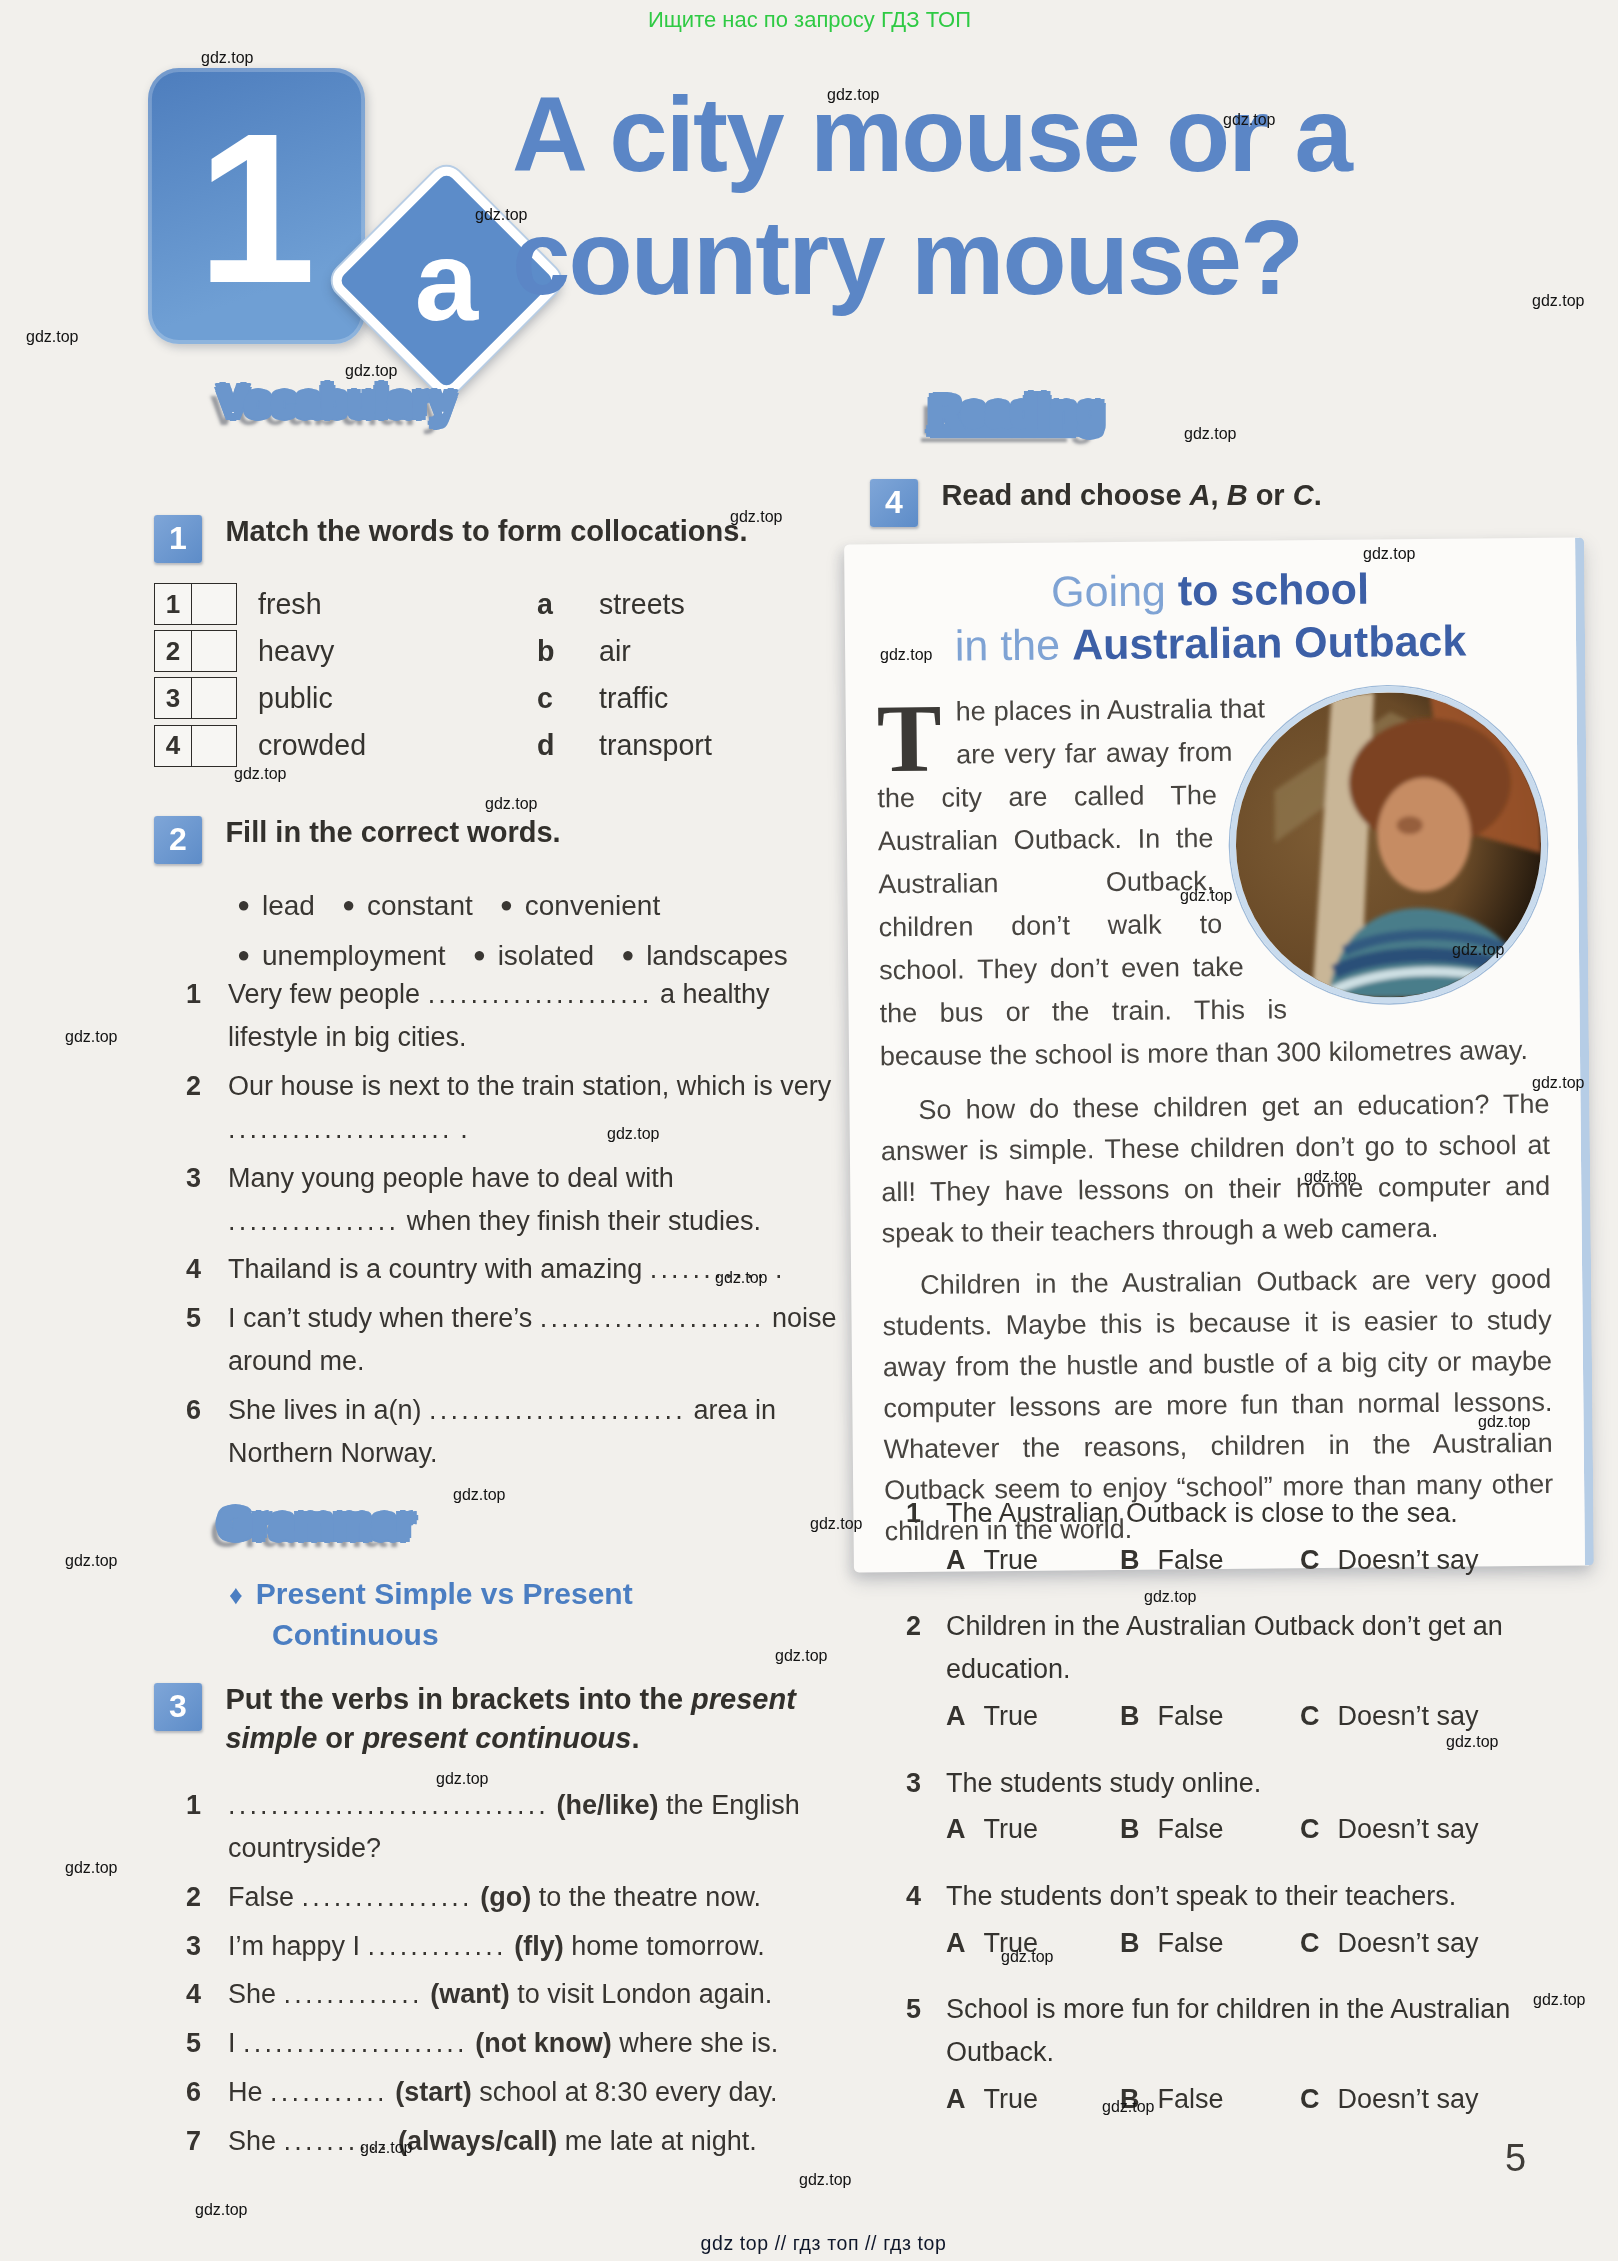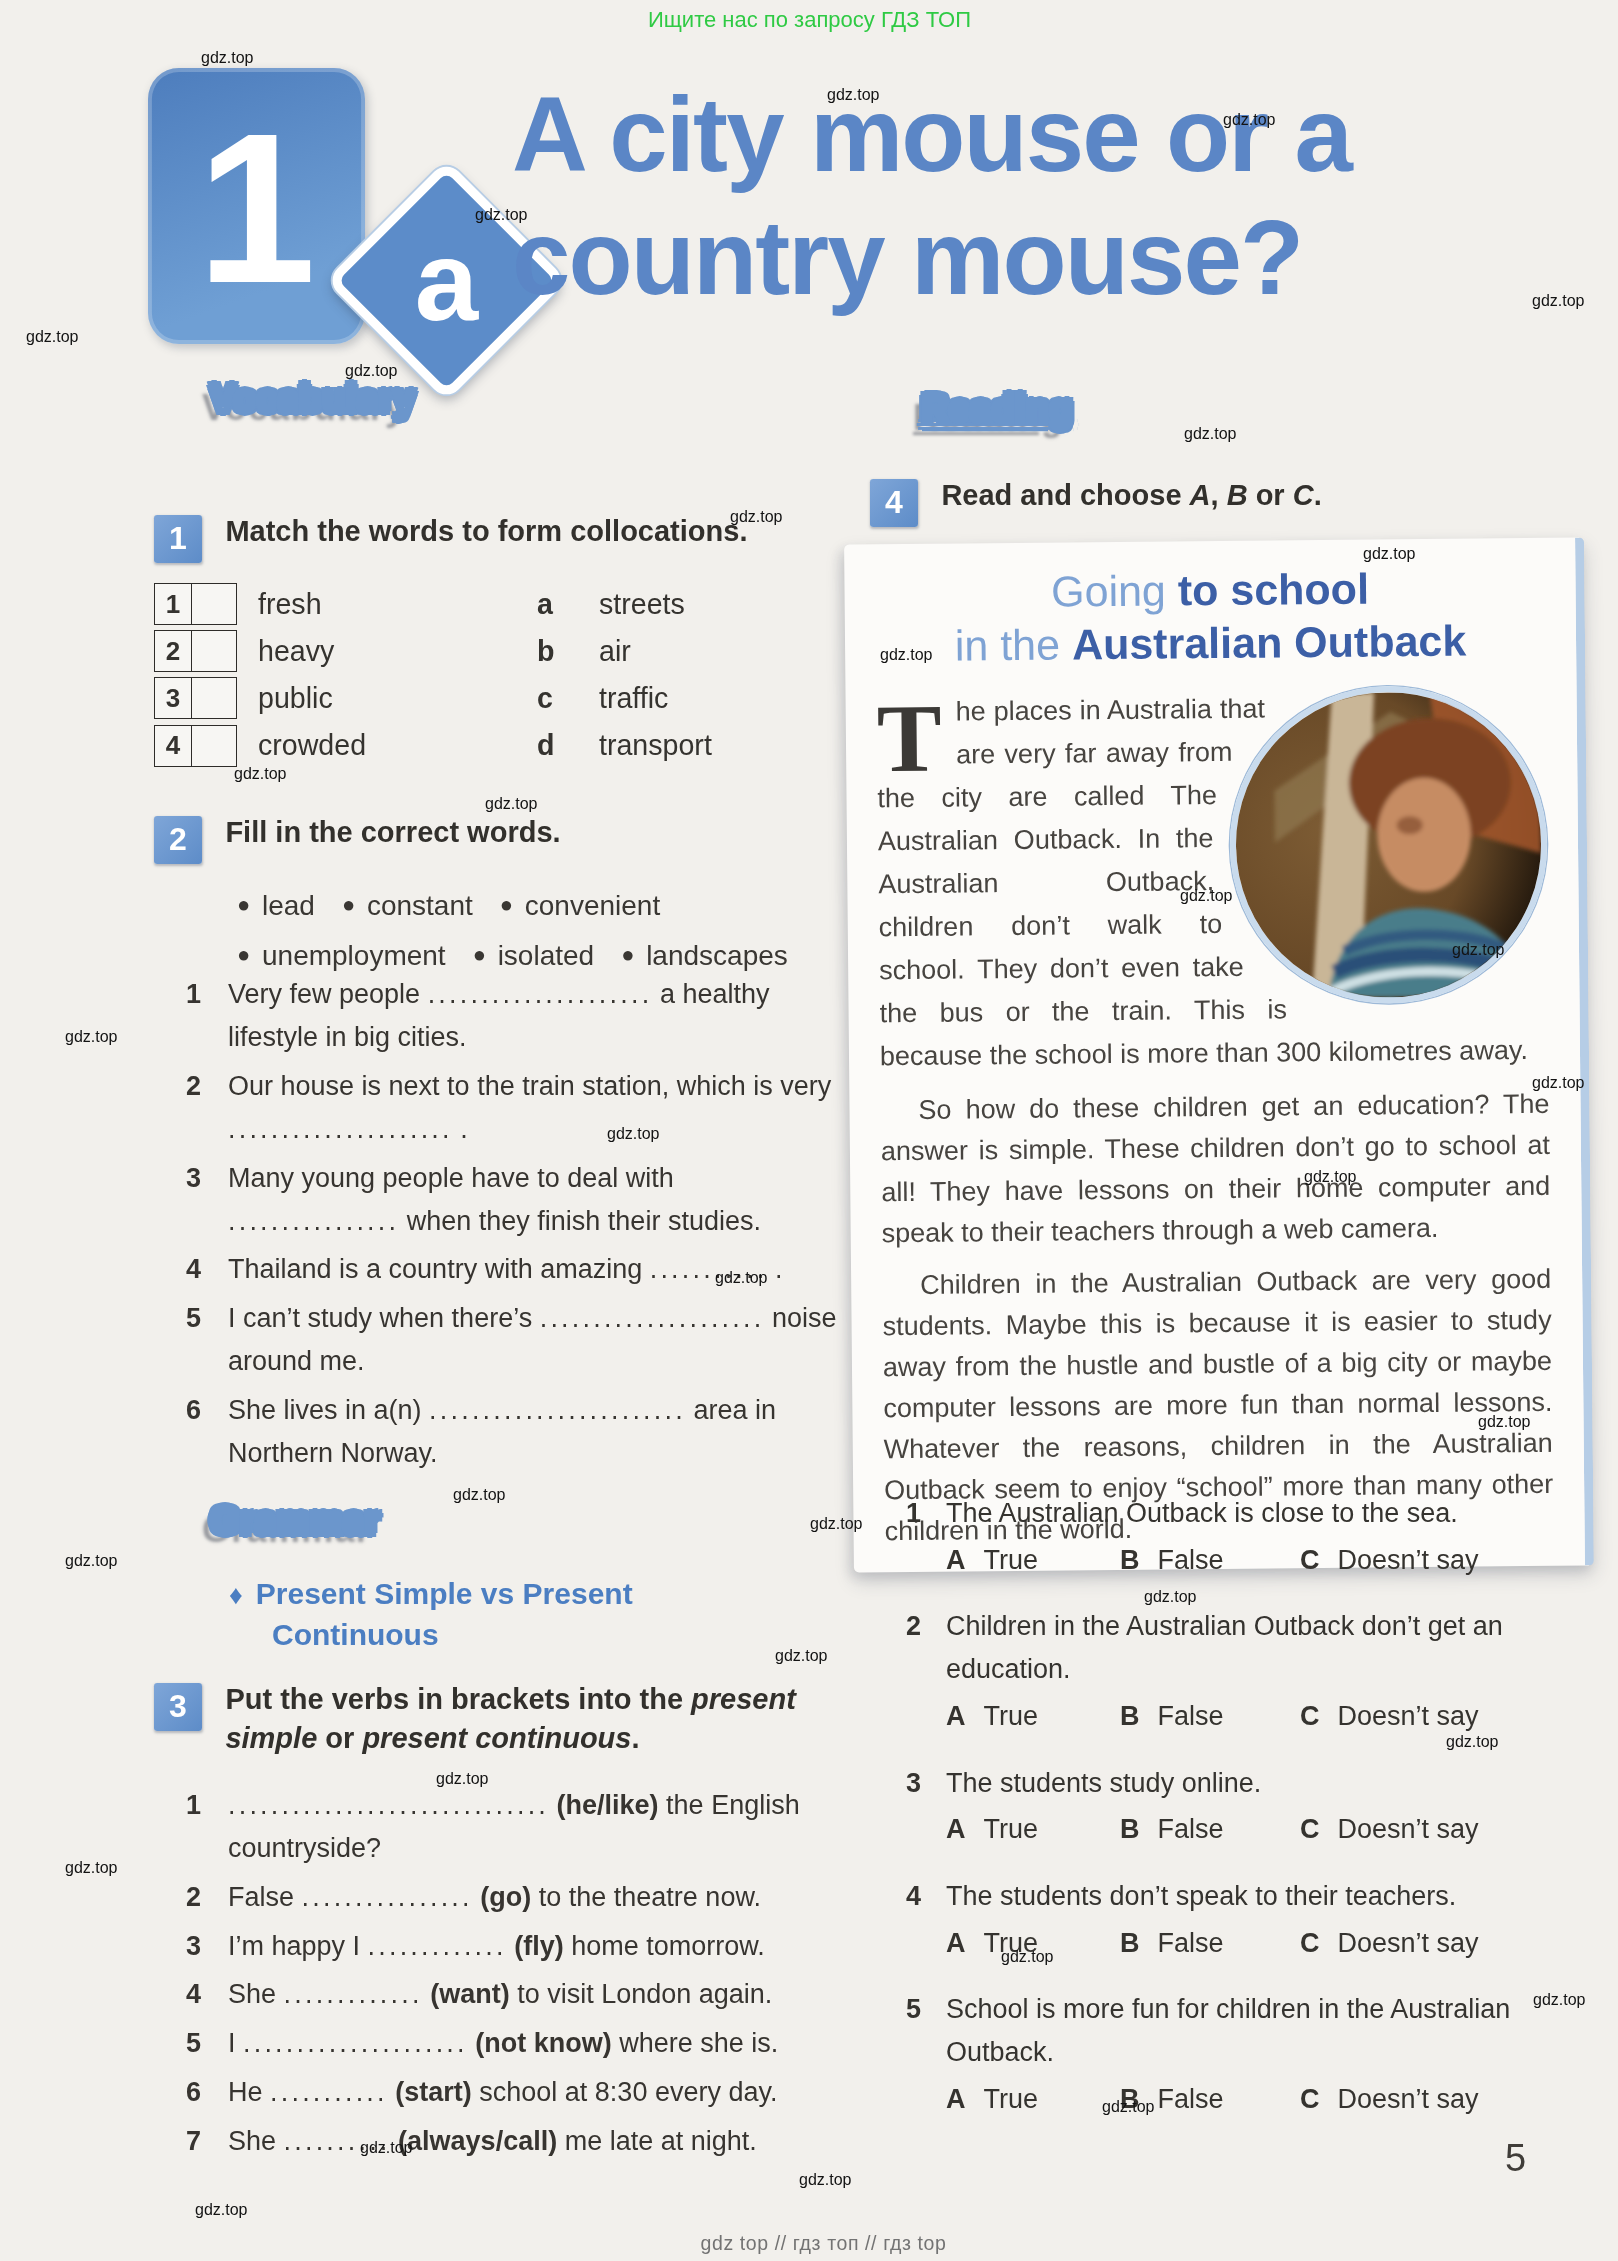--- a/index.html
+++ b/index.html
@@ -30,11 +30,11 @@
      color:#5b86c6;letter-spacing:-1.9px;white-space:nowrap;}
 
   
-  .bubble{font-size:36px;font-weight:bold;letter-spacing:1.3px;color:#fff;
+  .bubble{font-size:42px;font-weight:bold;letter-spacing:1.3px;color:#fff;
      -webkit-text-stroke:6.5px #6b96cc;
      text-shadow:5.2px 0 0 #6b96cc,-5.2px 0 0 #6b96cc,0 5.2px 0 #6b96cc,0 -5.2px 0 #6b96cc,
        3.9px 3.9px 0 #6b96cc,-3.9px 3.9px 0 #6b96cc,3.9px -3.9px 0 #6b96cc,-3.9px -3.9px 0 #6b96cc,
-       -9px 9px 3.2px rgba(75,80,92,.55);}
+       -9px 9px 3.2px rgba(75,80,92,.55);margin-left:8px;}
 
   
   .subhead{font-size:30px;font-weight:bold;color:#4b7ec2;padding-left:43px;text-indent:-43px;line-height:40px;}

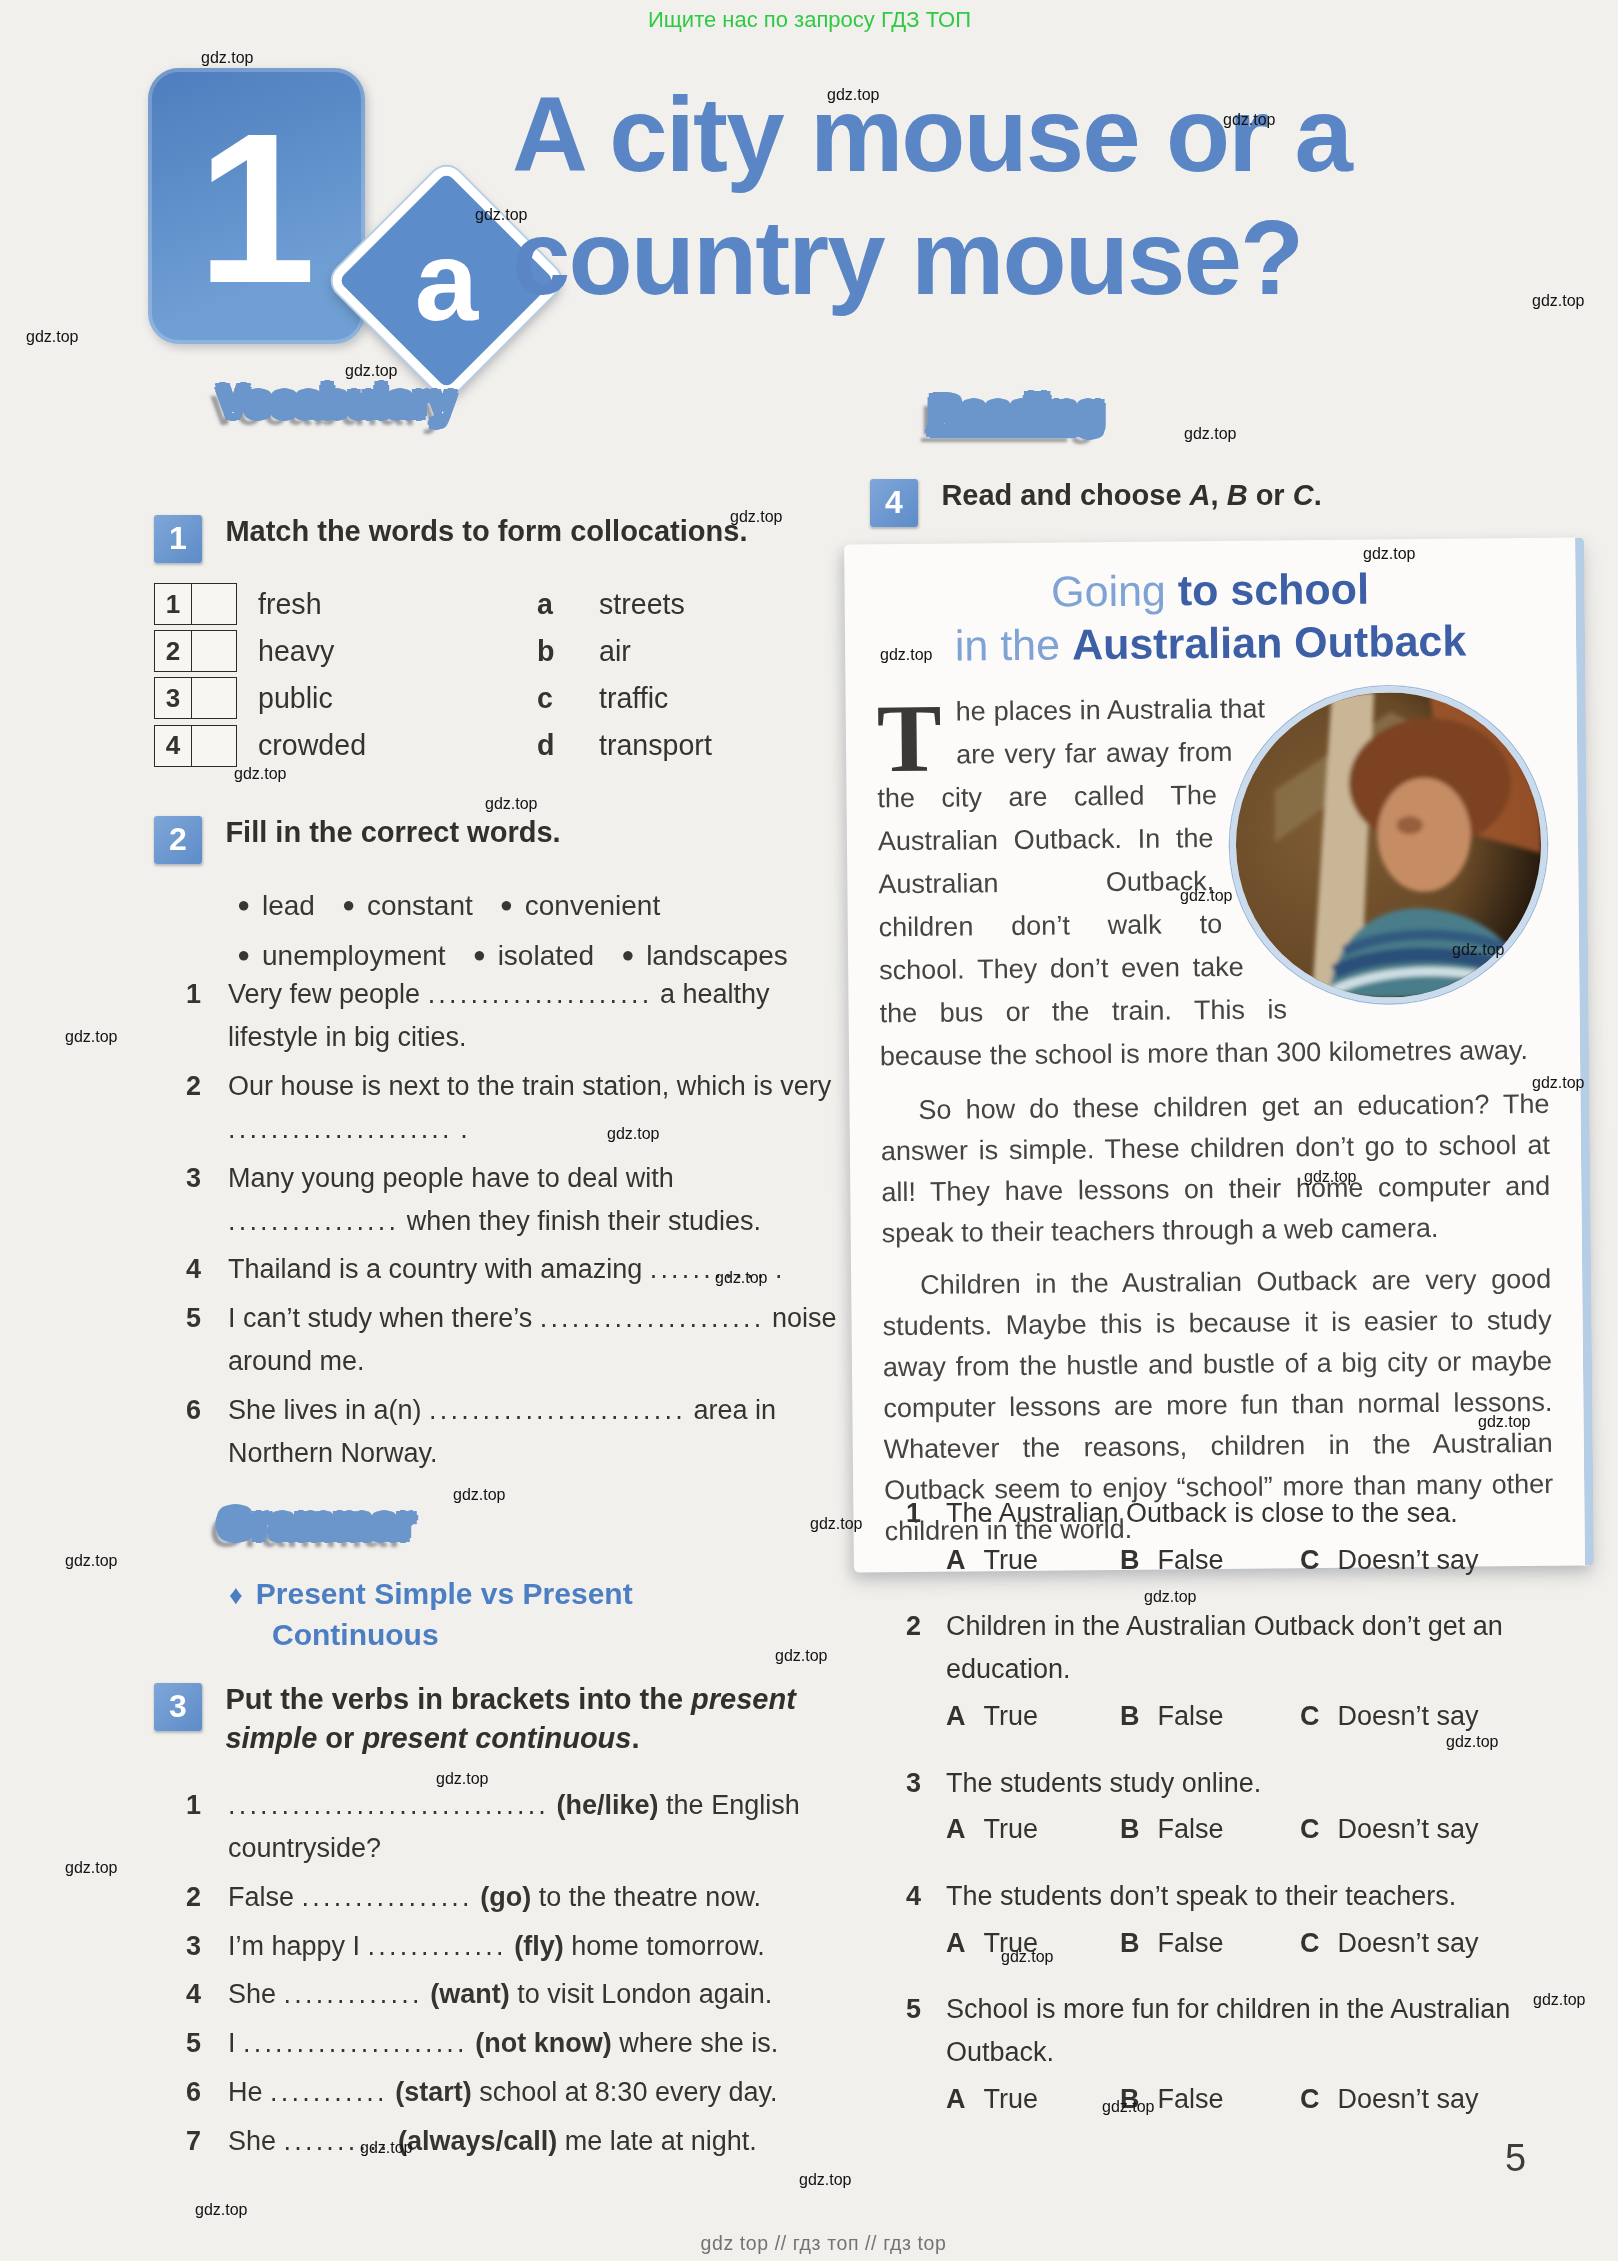--- a/index.html
+++ b/index.html
@@ -9,7 +9,7 @@
 
   
   .green-banner{left:0;right:0;top:6.5px;text-align:center;font-size:22px;color:#2fca44;}
-  .purple-footer{left:0;right:0;top:2232px;text-align:center;font-size:19.5px;color:#737373;letter-spacing:0.6px;padding-left:28px;}
+  .purple-footer{left:0;right:0;top:2232px;text-align:center;font-size:19.5px;color:#0f172a;letter-spacing:0.6px;padding-left:28px;}
   .page-number{left:1505px;top:2137px;font-size:38px;color:#403d39;}
 
   

